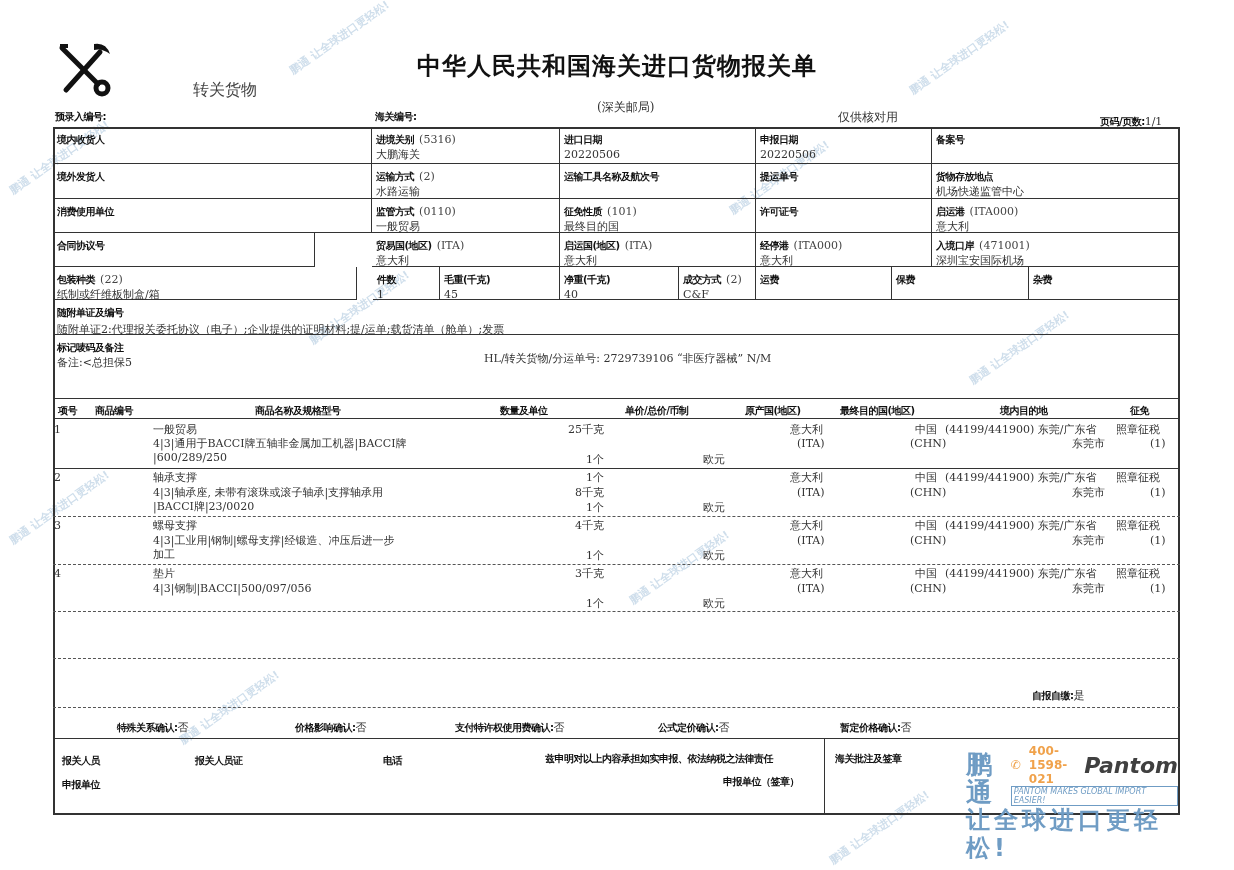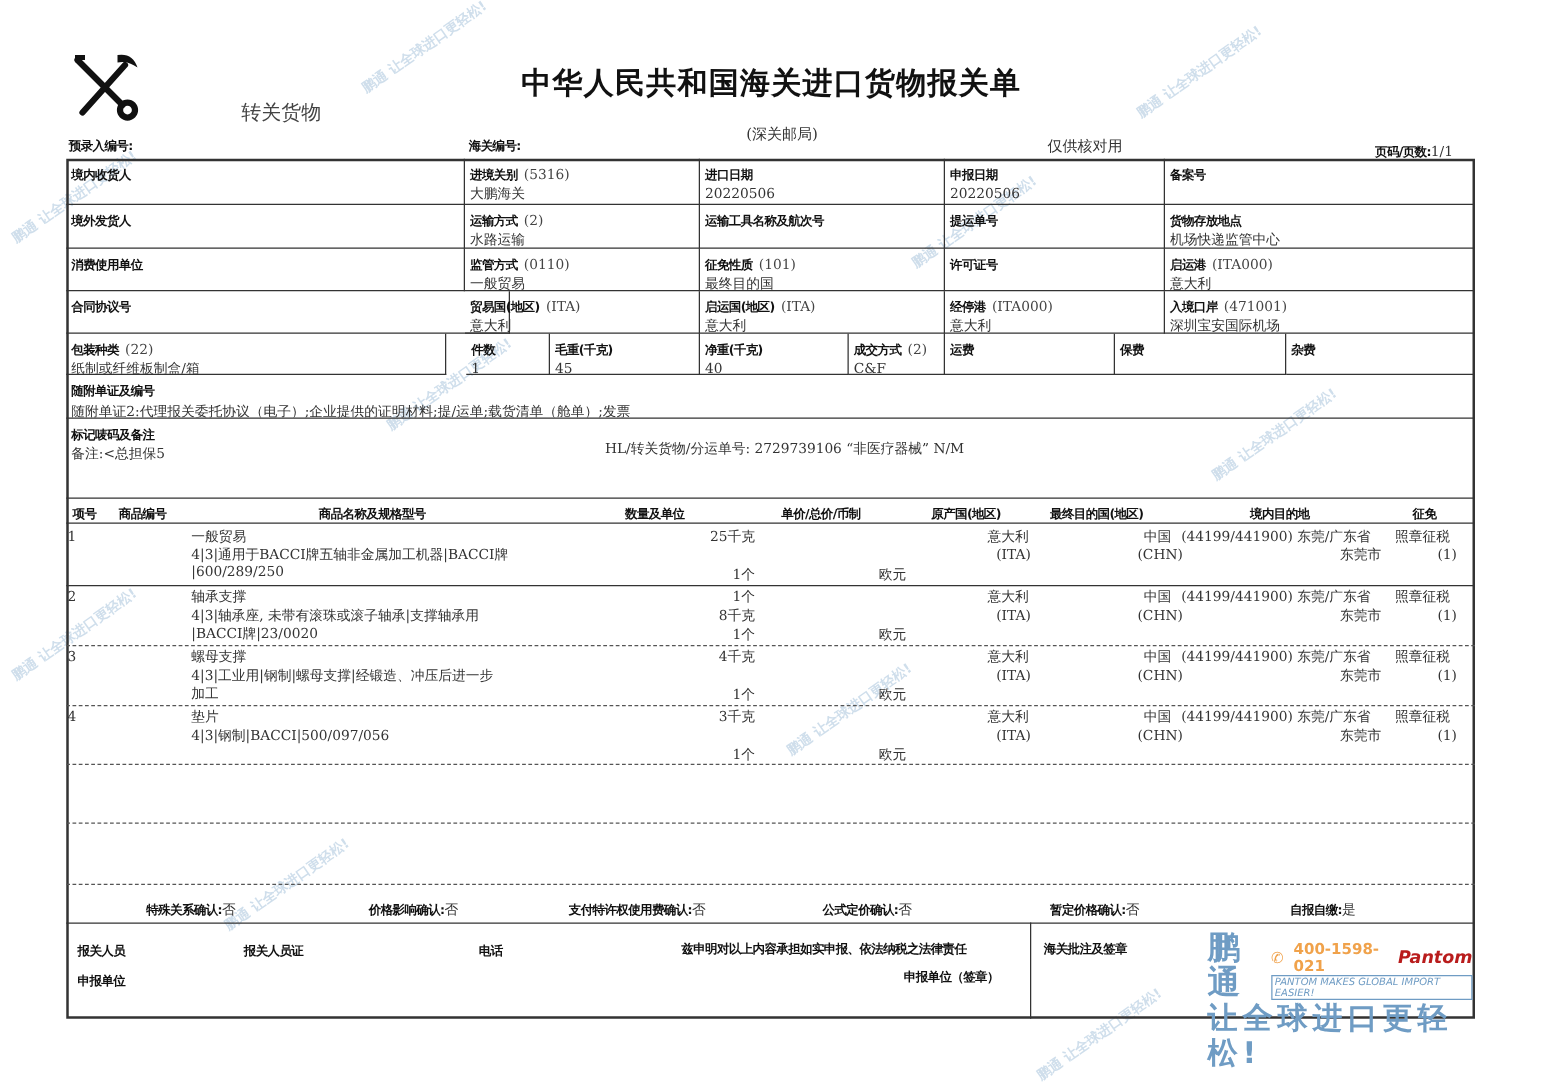--- a/index.html
+++ b/index.html
@@ -82,7 +82,7 @@
 <div class="cell" style="left:756px;top:199px;width:176px;height:34px"><span class="lbl">许可证号</span></div>
 <div class="cell" style="left:932px;top:199px;width:248px;height:34px;border-right:none"><span class="lbl">启运港</span> <span class="code">(ITA000)</span><span class="val">意大利</span></div>
 
-<div class="cell" style="left:53px;top:233px;width:355px;height:34px"><span class="lbl">合同协议号</span></div>
+<div class="cell" style="left:53px;top:233px;width:262px;height:34px"><span class="lbl">合同协议号</span></div>
 <div class="cell" style="left:372px;top:233px;width:188px;height:34px"><span class="lbl">贸易国(地区)</span> <span class="code">(ITA)</span><span class="val">意大利</span></div>
 <div class="cell" style="left:560px;top:233px;width:196px;height:34px"><span class="lbl">启运国(地区)</span> <span class="code">(ITA)</span><span class="val">意大利</span></div>
 <div class="cell" style="left:756px;top:233px;width:176px;height:34px"><span class="lbl">经停港</span> <span class="code">(ITA000)</span><span class="val">意大利</span></div>

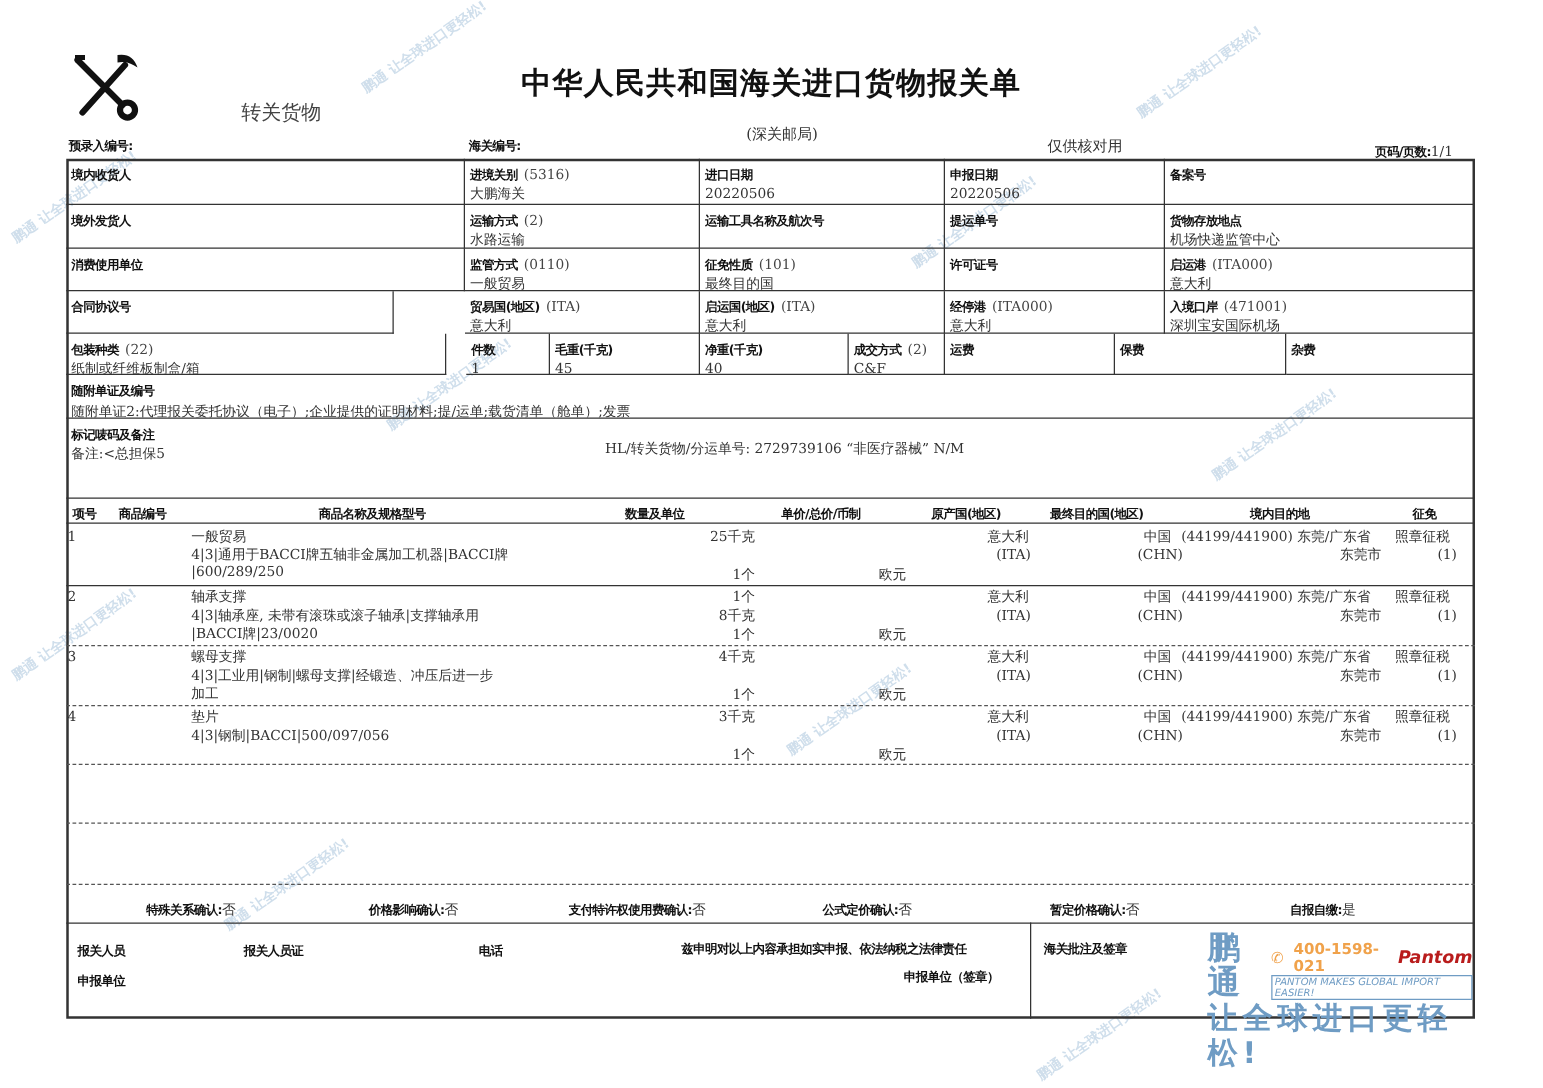--- a/index.html
+++ b/index.html
@@ -197,7 +197,7 @@
 <div class="abs" style="left:455px;top:716px"><span class="lbl">支付特许权使用费确认:</span><span class="val">否</span></div>
 <div class="abs" style="left:658px;top:716px"><span class="lbl">公式定价确认:</span><span class="val">否</span></div>
 <div class="abs" style="left:840px;top:716px"><span class="lbl">暂定价格确认:</span><span class="val">否</span></div>
-<div class="abs" style="left:1032px;top:716px"><span class="lbl">自报自缴:</span><span class="val">是</span></div>
+<div class="abs" style="left:1032px;top:684px"><span class="lbl">自报自缴:</span><span class="val">是</span></div>
 
 <div class="hline" style="left:53px;top:738px;width:1127px"></div>
 <div class="abs" style="left:824px;top:738px;height:77px;border-left:1.5px solid #333"></div>

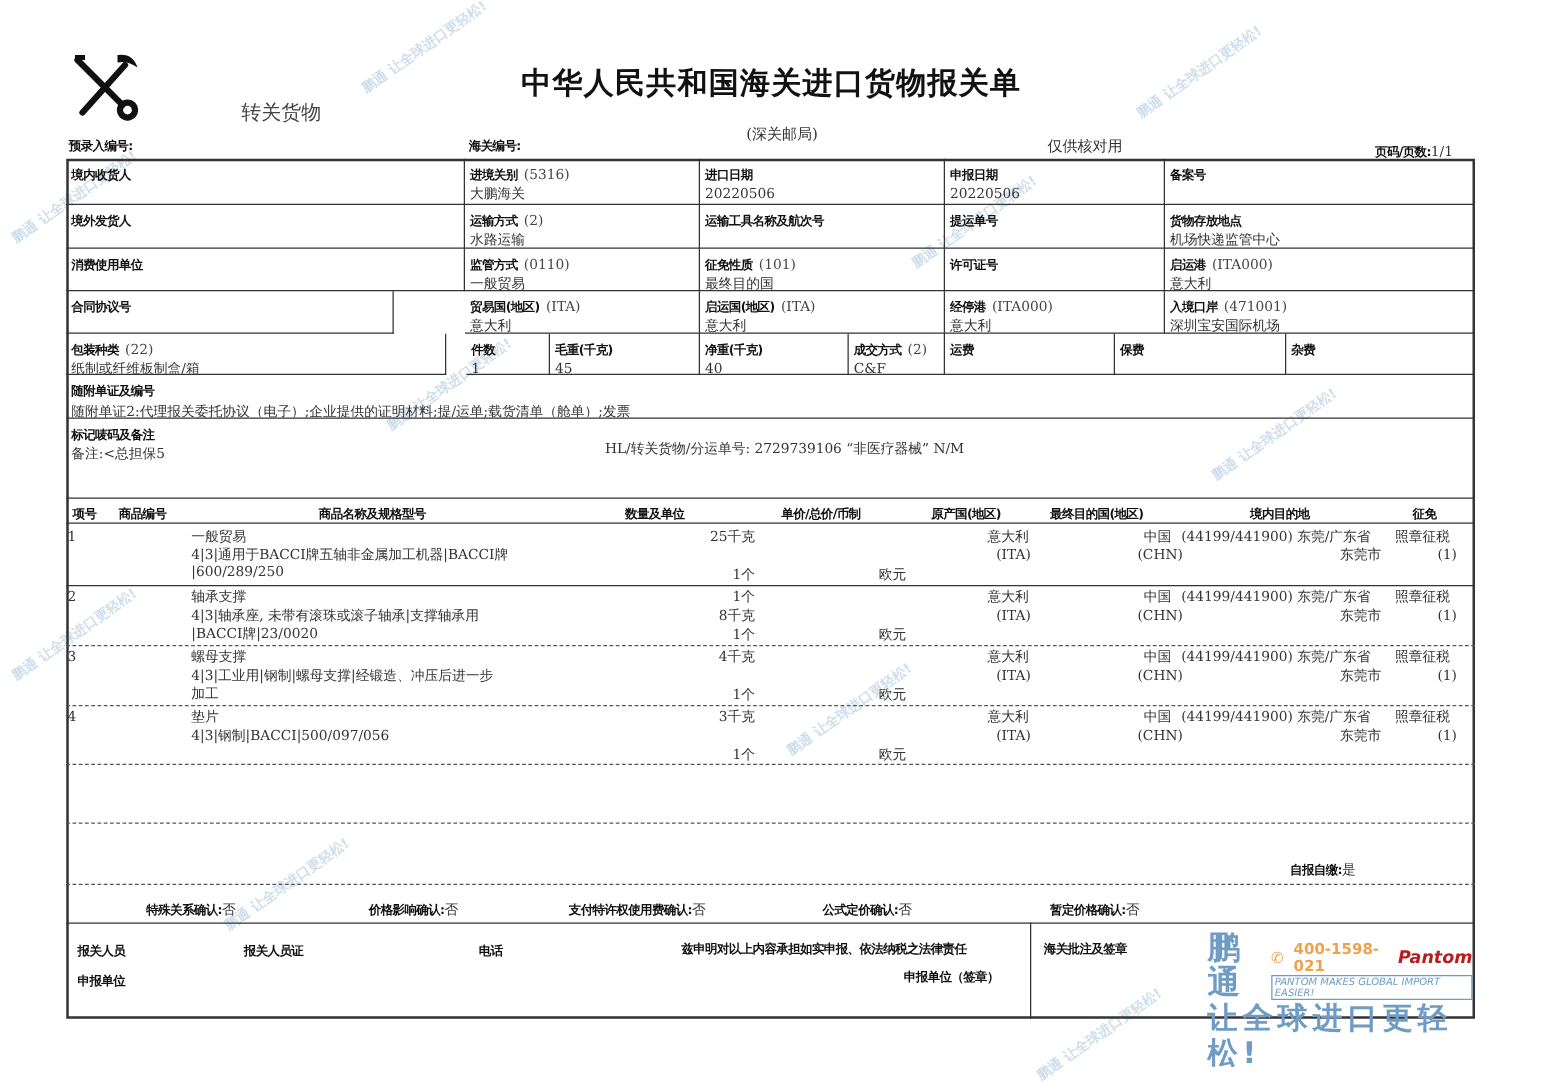--- a/index.html
+++ b/index.html
@@ -22,7 +22,7 @@
   .stamp{left:918px;top:744px;width:260px;height:64px;}
   .stamp .cn{font-family:"DejaVu Sans","Liberation Sans",sans-serif;font-weight:bold;color:#6f9cc4;margin-left:48px;}
   .stamp .phone{color:#f0a24b;font-family:"DejaVu Sans","Liberation Sans",sans-serif;font-weight:bold;font-size:12px;}
-  .stamp .brand{color:#b91c1c;font-family:"DejaVu Sans","Liberation Sans",sans-serif;font-weight:bold;font-style:italic;font-size:14px;}
+  .stamp .brand{color:#404040;font-family:"DejaVu Sans","Liberation Sans",sans-serif;font-weight:bold;font-style:italic;font-size:22px;}
   .stamp .tag{color:#6f9cc4;font-family:"DejaVu Sans","Liberation Sans",sans-serif;font-style:italic;font-size:8px;border:1px solid #6f9cc4;padding:0 2px;}
 </style>
 </head>

